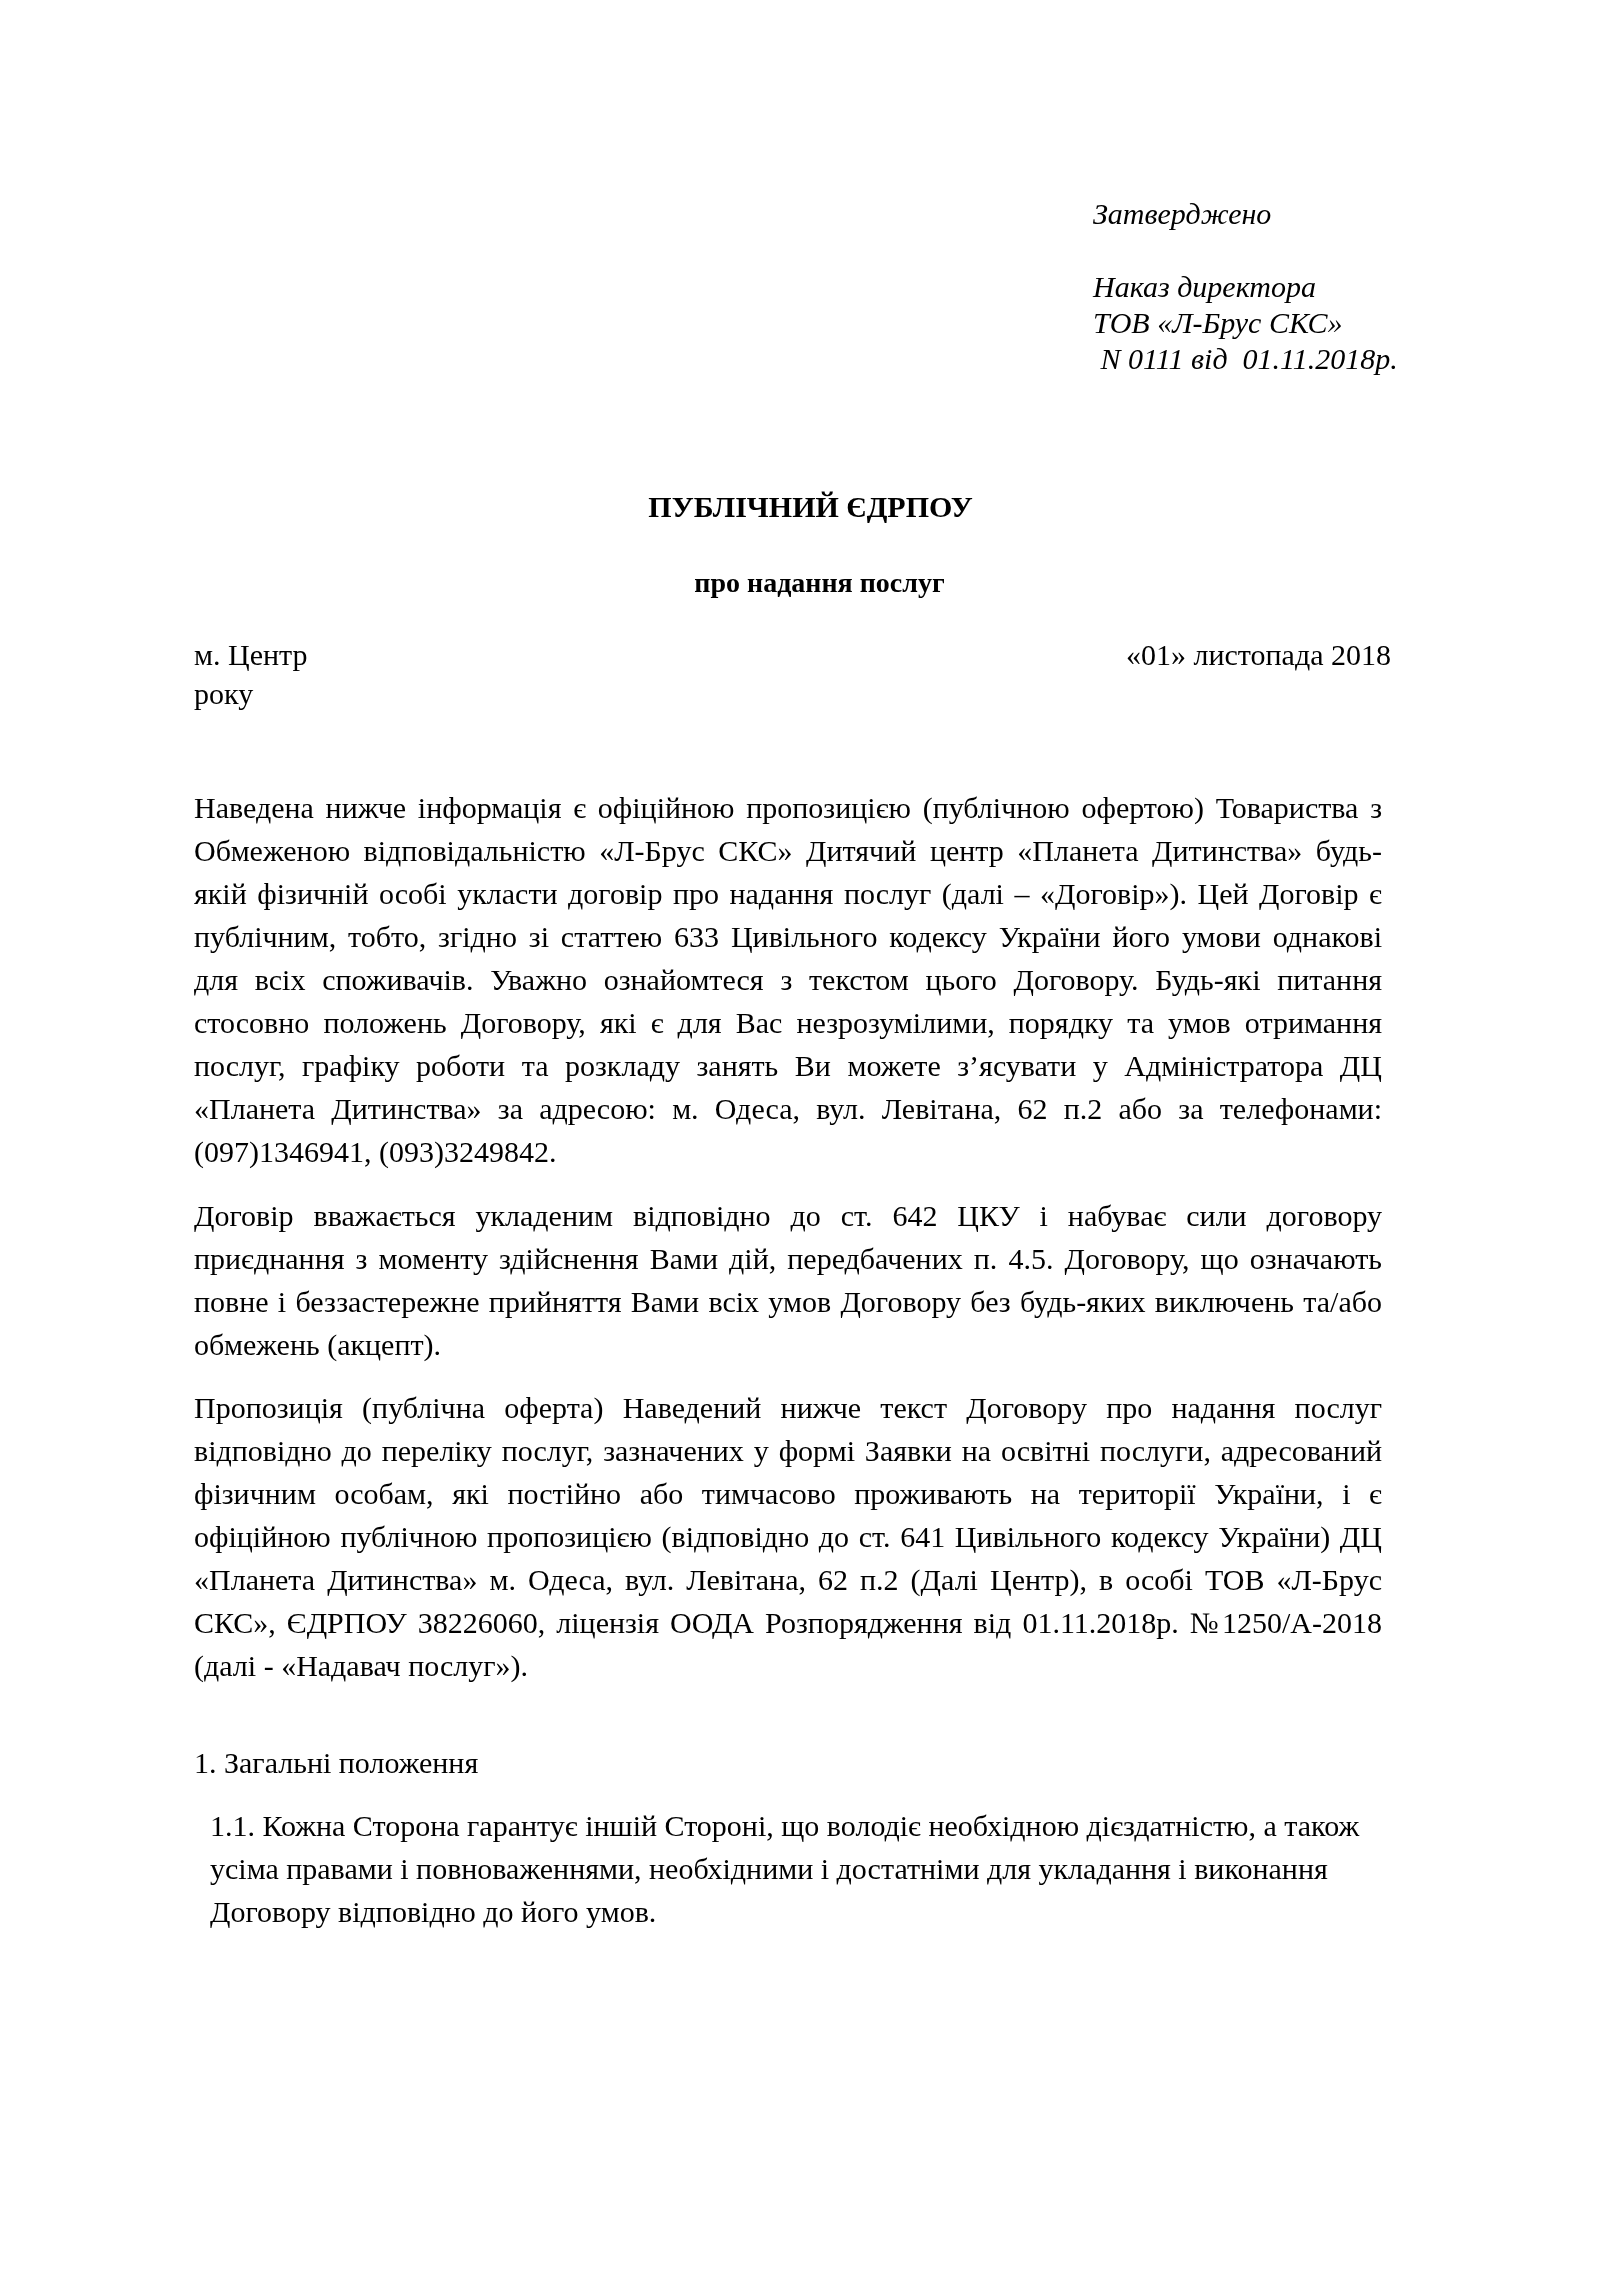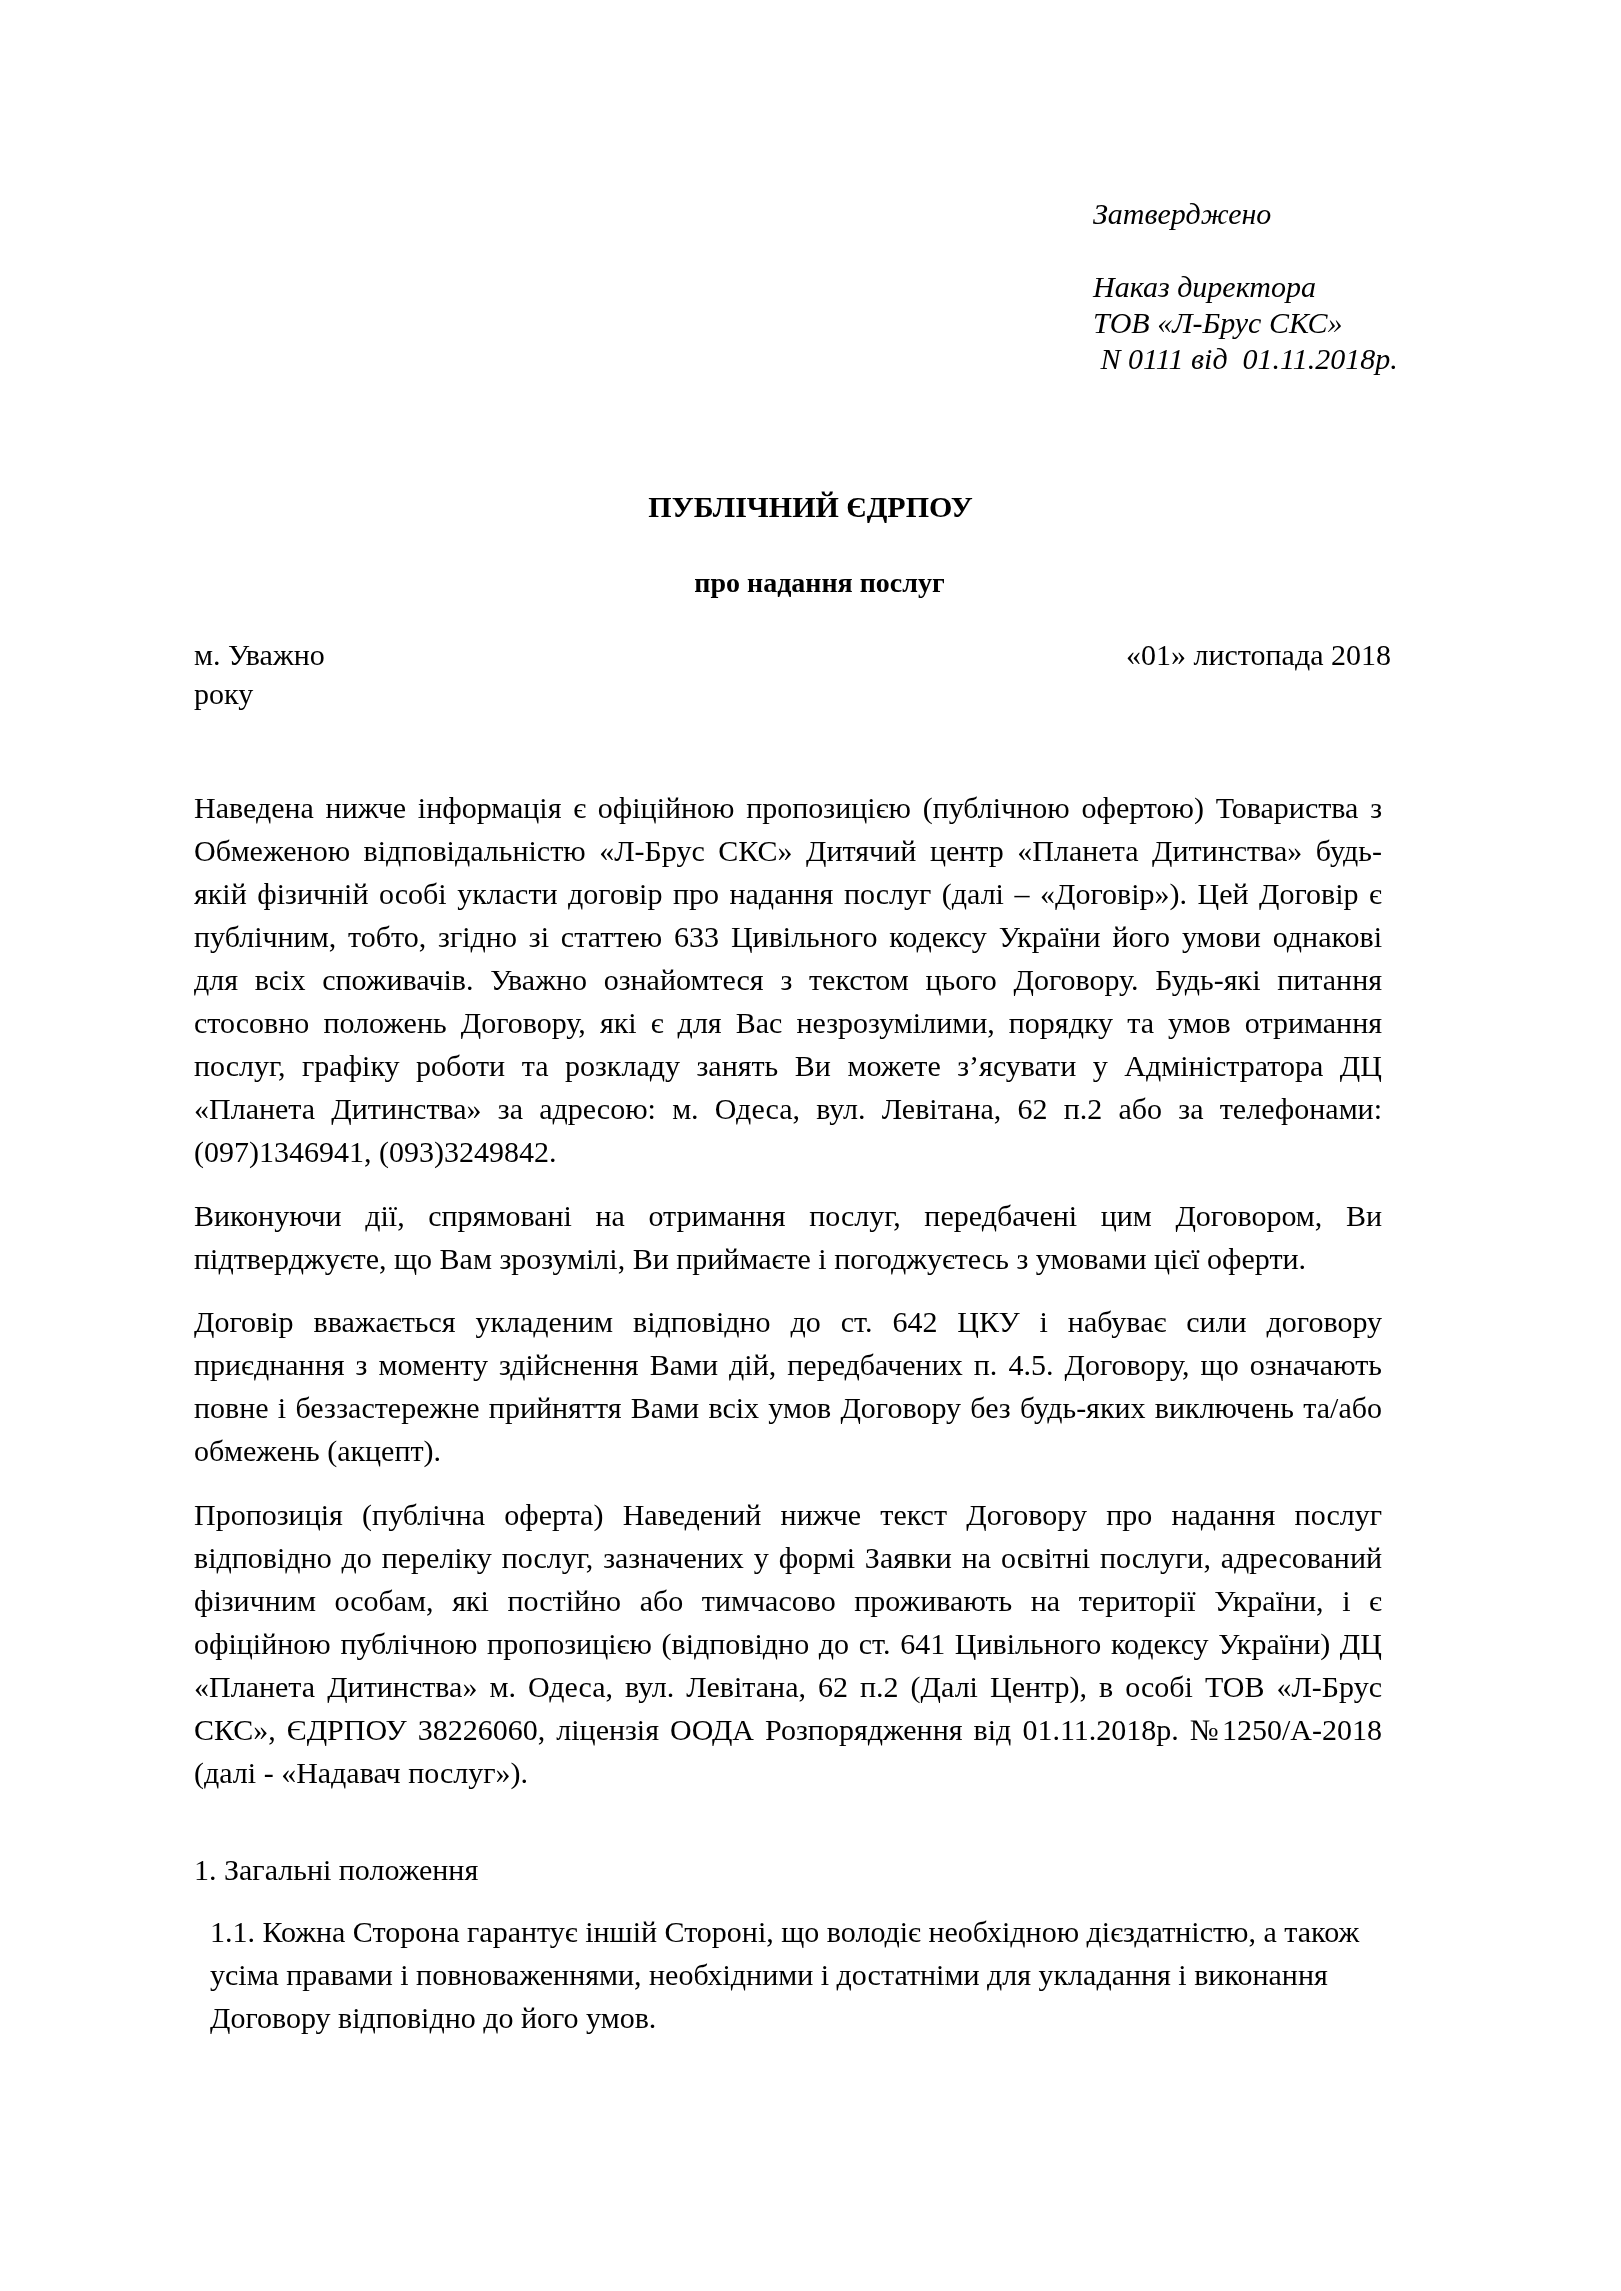--- a/index.html
+++ b/index.html
@@ -90,7 +90,7 @@
 <div class="subtitle">про надання послуг</div>
 
 <div class="place-date">
-  <div>м. Уважно</div>
+  <div>м. Центр</div>
   <div>року</div>
   <span class="date">«01» листопада 2018</span>
 </div>

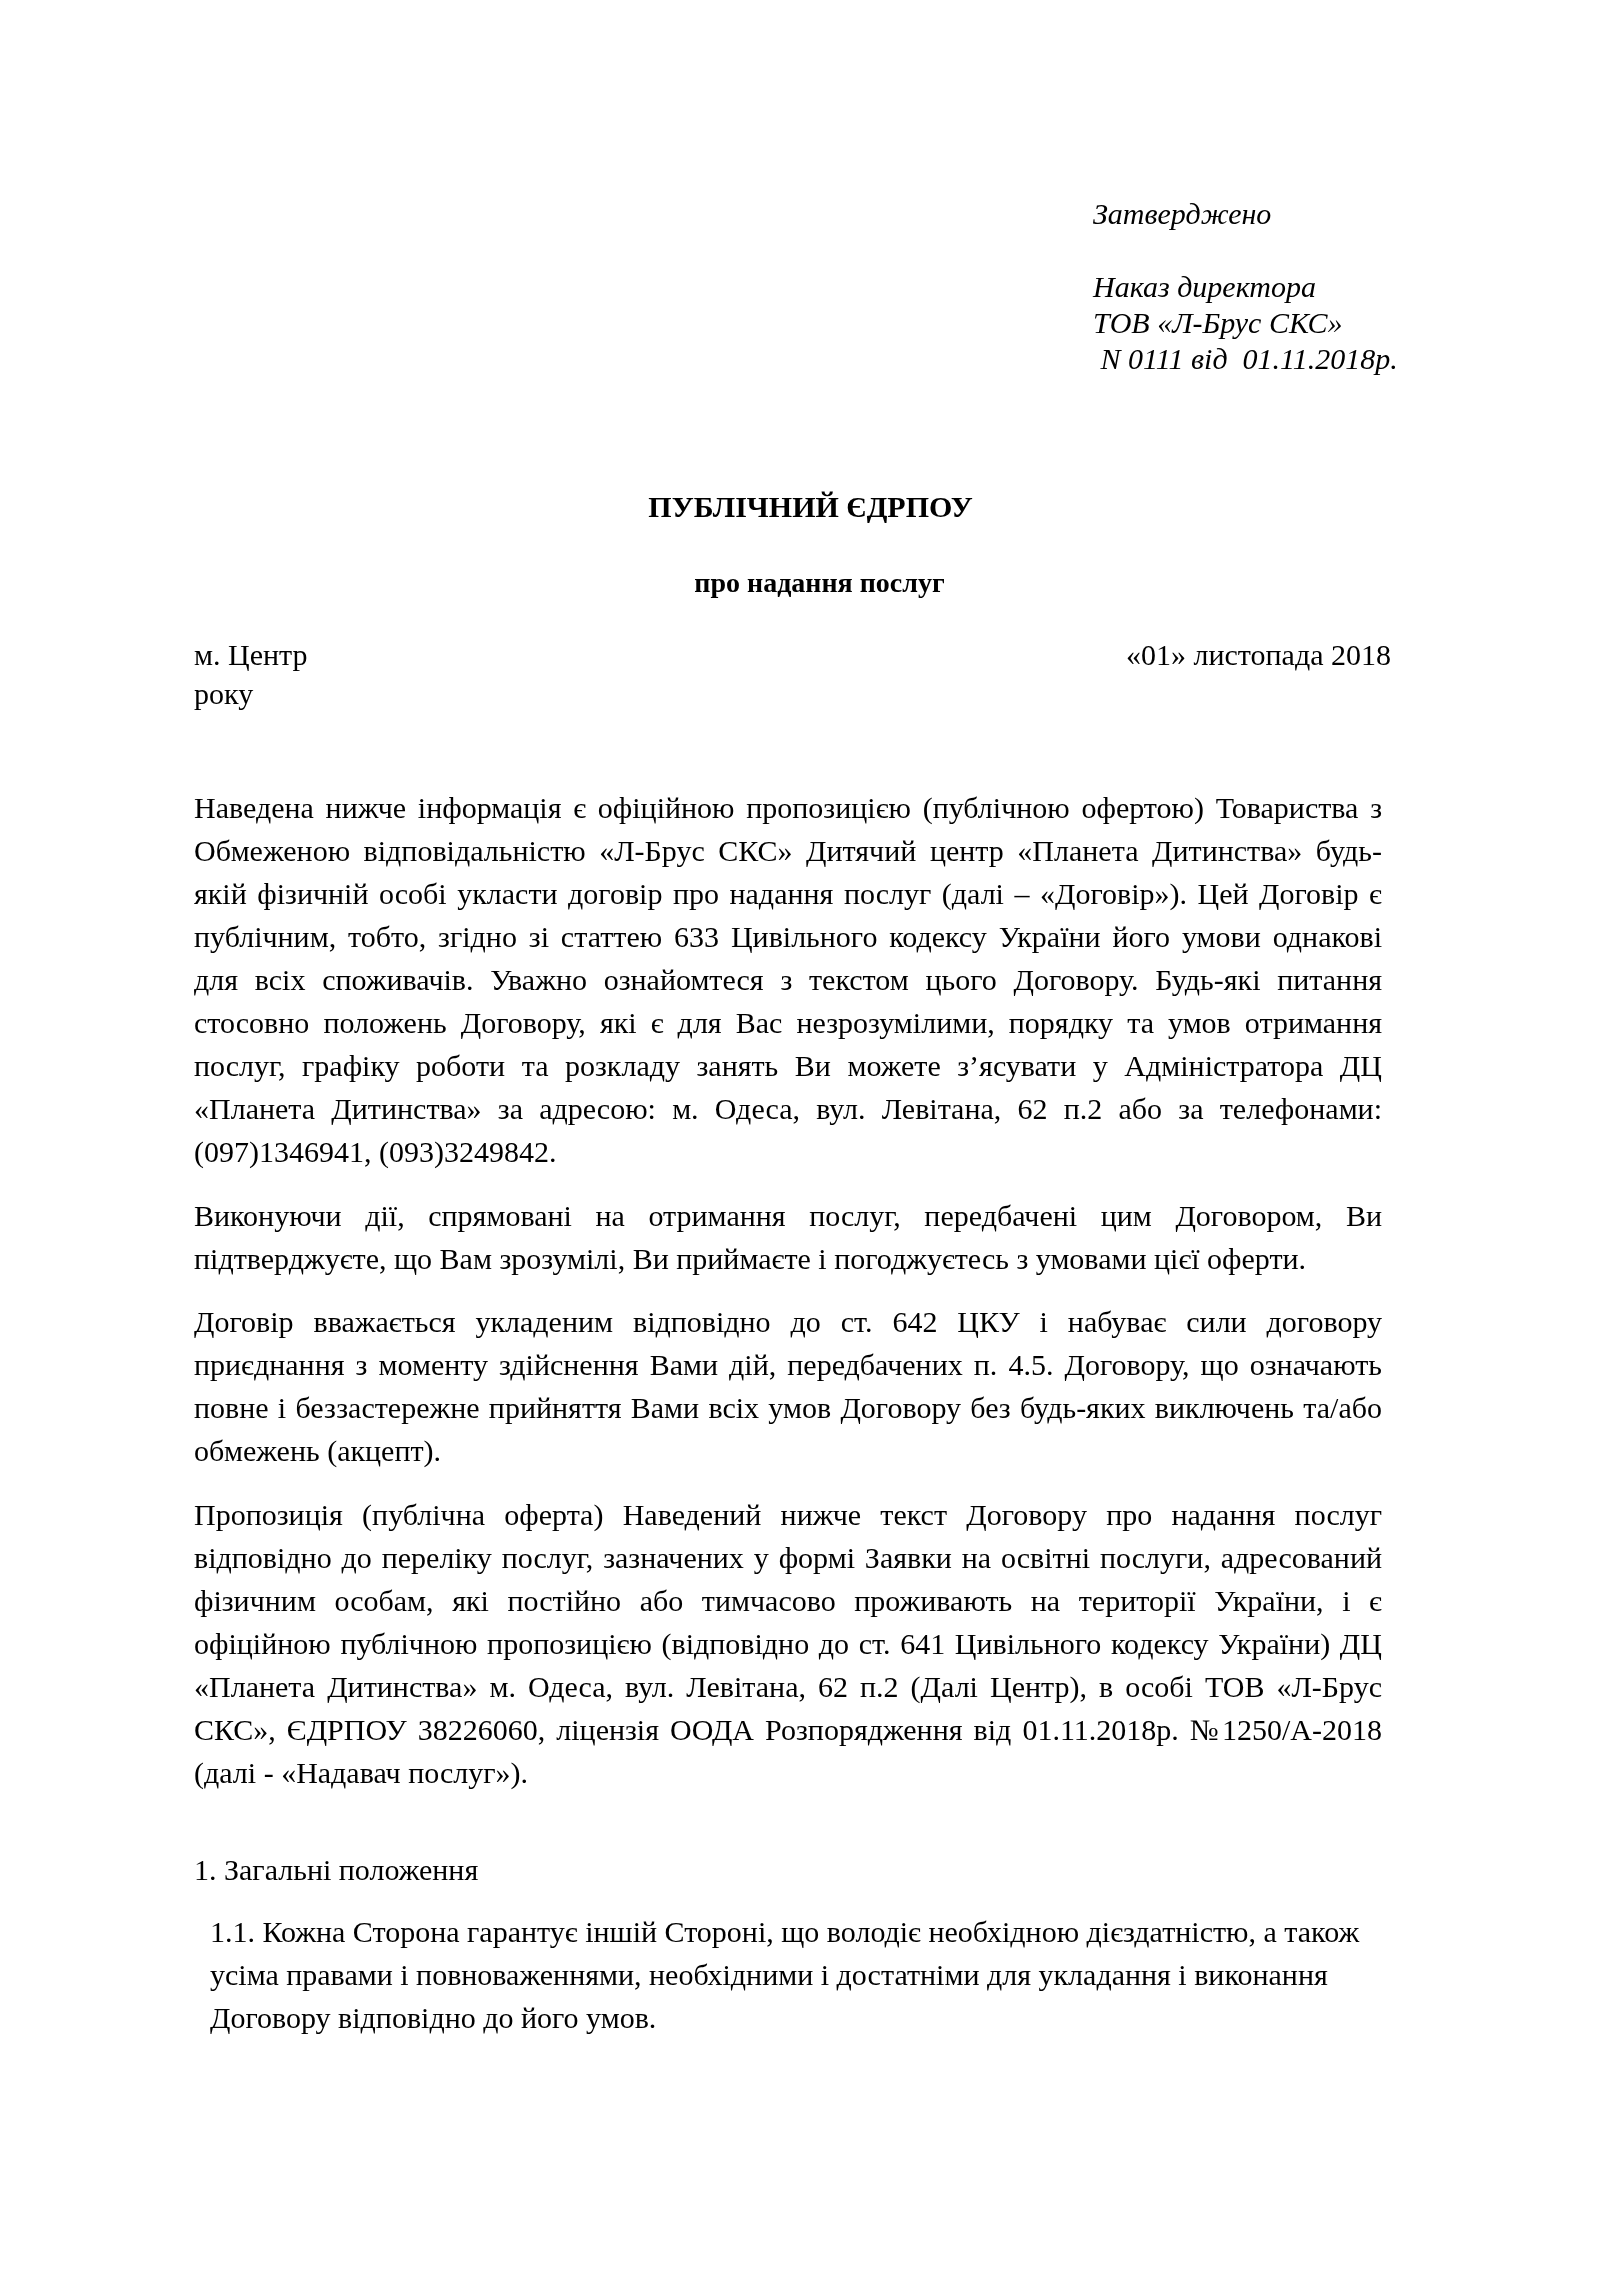--- a/index.html
+++ b/index.html
@@ -97,7 +97,6 @@
 
 <div class="content">
   <p class="para">Наведена нижче інформація є офіційною пропозицією (публічною офертою) Товариства з Обмеженою відповідальністю «Л-Брус СКС» Дитячий центр «Планета Дитинства» будь-якій фізичній особі укласти договір про надання послуг (далі  – «Договір»). Цей Договір є публічним, тобто, згідно зі статтею 633 Цивільного кодексу України його умови однакові для всіх споживачів. Уважно ознайомтеся з текстом цього Договору. Будь-які питання стосовно положень Договору, які є для Вас незрозумілими, порядку та умов отримання послуг, графіку роботи та розкладу занять Ви можете з’ясувати у Адміністратора ДЦ «Планета Дитинства» за адресою: м. Одеса, вул. Левітана, 62 п.2 або за телефонами: (097)1346941, (093)3249842.</p>
-  <p class="para">Виконуючи дії, спрямовані на отримання послуг, передбачені цим Договором, Ви підтверджуєте, що Вам зрозумілі, Ви приймаєте і погоджуєтесь з умовами цієї оферти.</p>
   <p class="para">Договір вважається укладеним відповідно до ст. 642 ЦКУ і набуває сили договору приєднання з моменту здійснення Вами дій, передбачених п. 4.5. Договору, що означають повне і беззастережне прийняття Вами всіх умов Договору без будь-яких виключень та/або обмежень (акцепт).</p>
   <p class="para">Пропозиція (публічна оферта) Наведений нижче текст Договору про надання послуг відповідно до переліку послуг, зазначених у формі Заявки на освітні послуги, адресований фізичним особам, які постійно або тимчасово проживають на території України, і є офіційною публічною пропозицією (відповідно до ст. 641 Цивільного кодексу України) ДЦ «Планета Дитинства» м. Одеса, вул. Левітана, 62 п.2 (Далі Центр), в особі ТОВ «Л-Брус СКС», ЄДРПОУ 38226060, ліцензія ООДА Розпорядження від 01.11.2018р. №1250/А-2018 (далі - «Надавач послуг»).</p>
   <div class="section-heading">1. Загальні положення</div>

